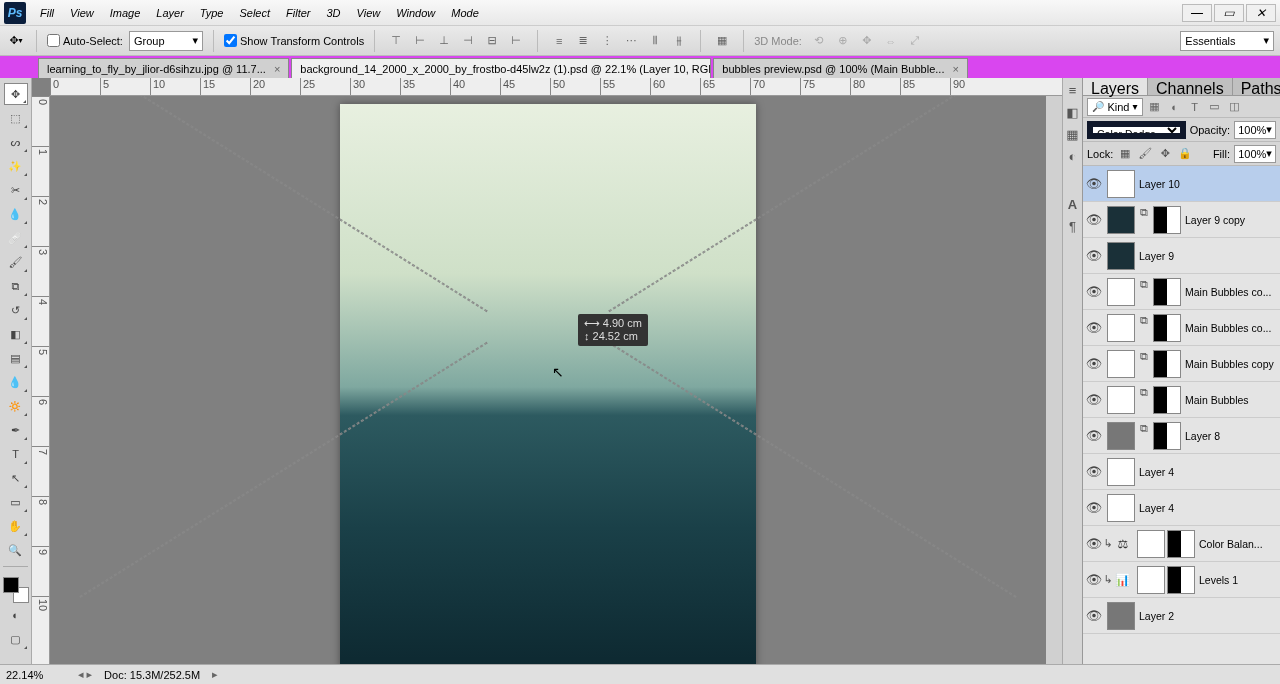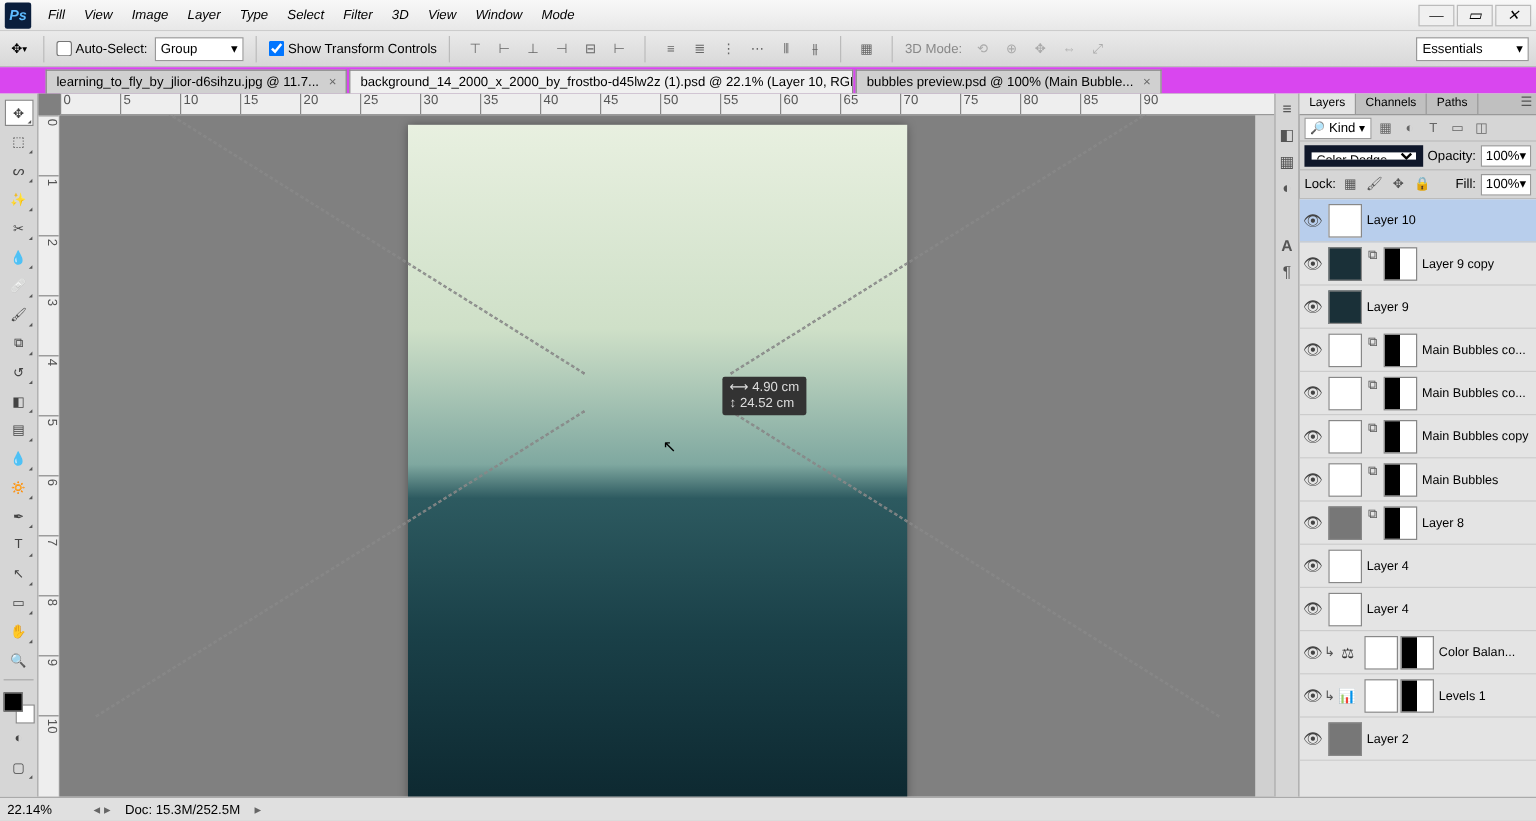--- a/index.html
+++ b/index.html
@@ -60,7 +60,7 @@
 
 .panels{ position:absolute; right:0; top:78px; bottom:20px; width:198px; background:#d6d6d6; border-left:1px solid #999; display:flex; flex-direction:column;}
 .panel-tabs{ height:18px; background:#c0c0c0; display:flex; border-bottom:1px solid #999;}
-.panel-tabs .ptab{ padding:2px 8px; font-size:10px; border-right:1px solid #999;}
+.panel-tabs .ptab{ padding:2px 8px; font-size:16px; border-right:1px solid #999;}
 .panel-tabs .ptab.active{ background:#e4e4e4;}
 .panel-tabs .pmenu{ margin-left:auto; width:16px; text-align:center; color:#555;}
 .filter-row{ height:22px; display:flex; align-items:center; padding:0 4px; gap:4px; border-bottom:1px solid #bbb;}

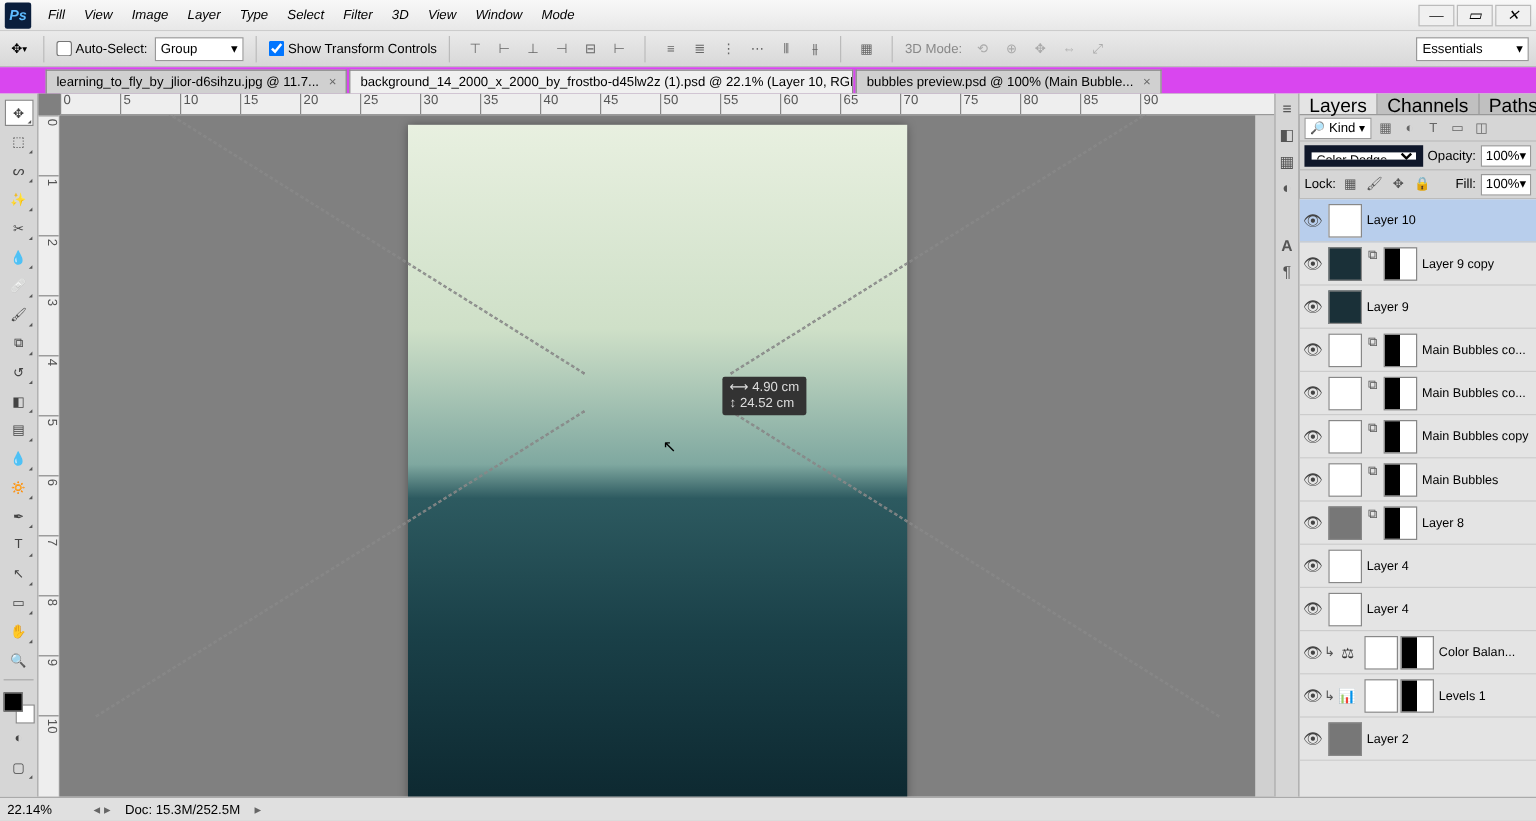--- a/index.html
+++ b/index.html
@@ -256,7 +256,7 @@
     <div class="guide" style="width:480px;height:0;left:30px;top:-40px;transform:rotate(-32deg);transform-origin:left;top:500px"></div>
     <div class="guide" style="width:480px;height:0;right:30px;top:-40px;transform:rotate(-32deg);transform-origin:right"></div>
     <div class="guide" style="width:480px;height:0;right:30px;top:500px;transform:rotate(32deg);transform-origin:right"></div>
-    <div class="measure-tip" style="left:552px;top:218px">
+    <div class="measure-tip" style="left:528px;top:218px">
       <div>⟷ <span>4.90 cm</span></div>
       <div>↕ <span>24.52 cm</span></div>
     </div>

